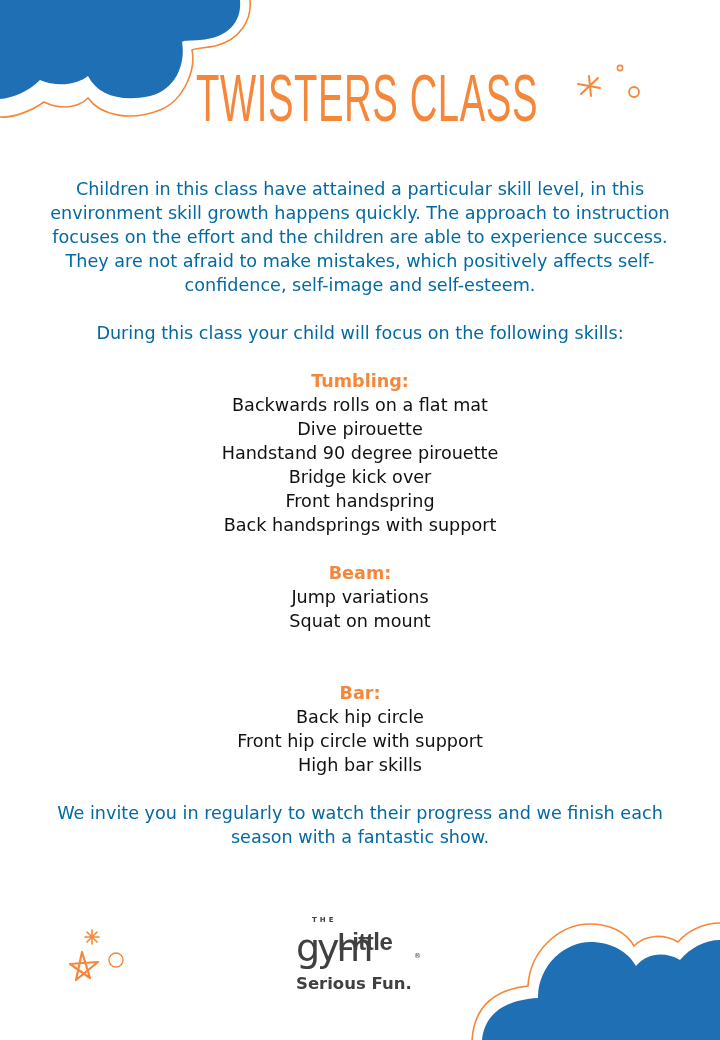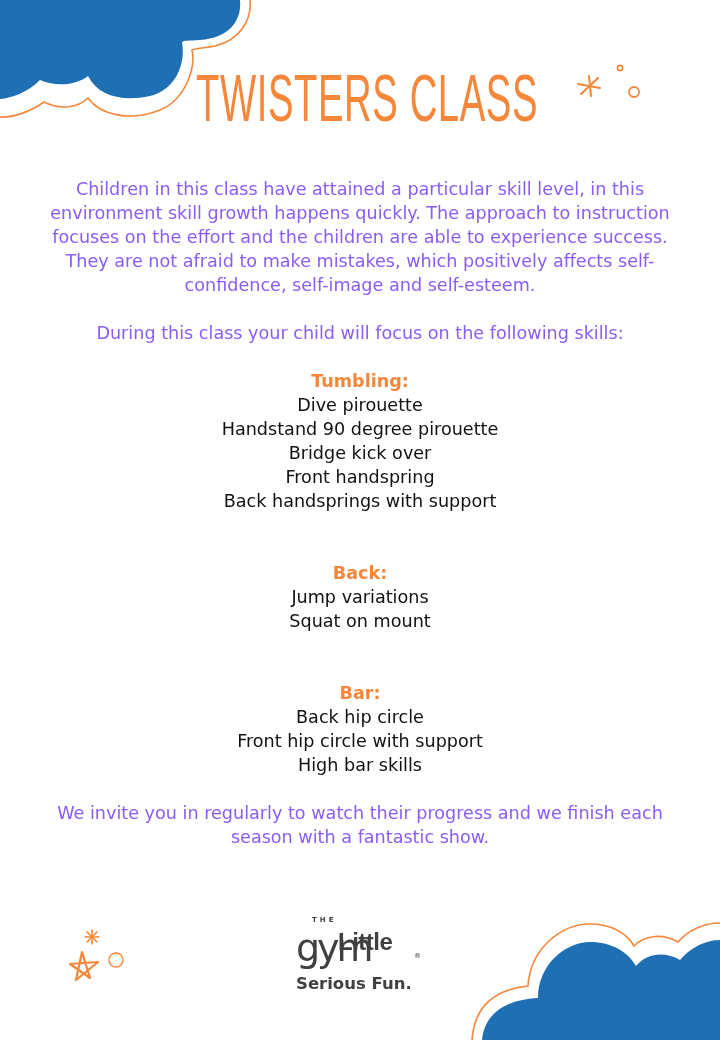--- a/index.html
+++ b/index.html
@@ -16,7 +16,7 @@
   }
   .body-text {
     position: absolute; left: 0; width: 720px; text-align: center;
-    font-size: 17.6px; line-height: 24px; color: #8b5cf6;
+    font-size: 17.6px; line-height: 24px; color: #0369a1;
   }
   .intro { top: 177px; }
   .intro p { margin: 0; }

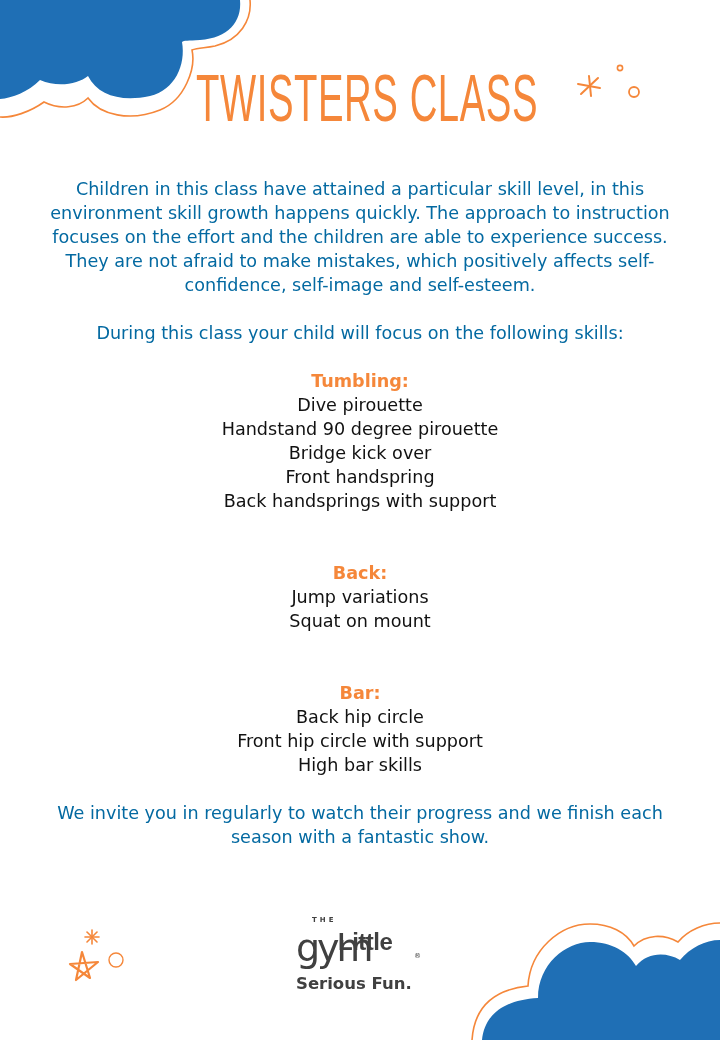--- a/index.html
+++ b/index.html
@@ -72,6 +72,7 @@
 
 <div class="section sec-tumbling">
   <span class="heading">Tumbling:</span>
+  <span class="item">Backwards rolls on a flat mat</span>
   <span class="item">Dive pirouette</span>
   <span class="item">Handstand 90 degree pirouette</span>
   <span class="item">Bridge kick over</span>

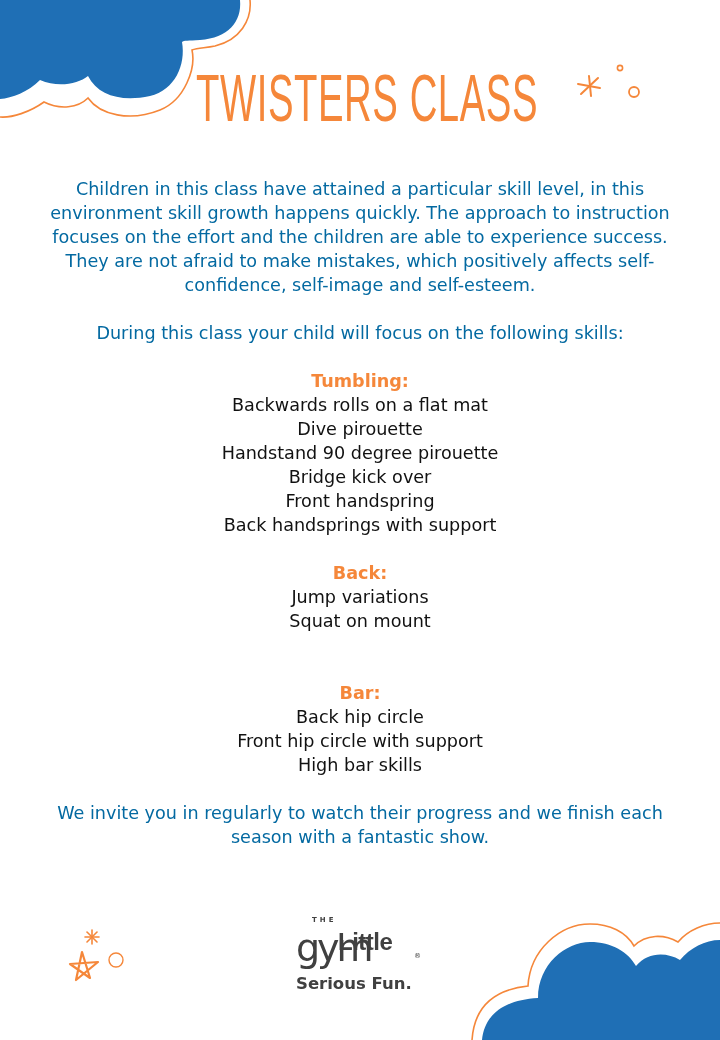--- a/index.html
+++ b/index.html
@@ -81,7 +81,7 @@
 </div>
 
 <div class="section sec-beam">
-  <span class="heading">Back:</span>
+  <span class="heading">Beam:</span>
   <span class="item">Jump variations</span>
   <span class="item">Squat on mount</span>
 </div>

